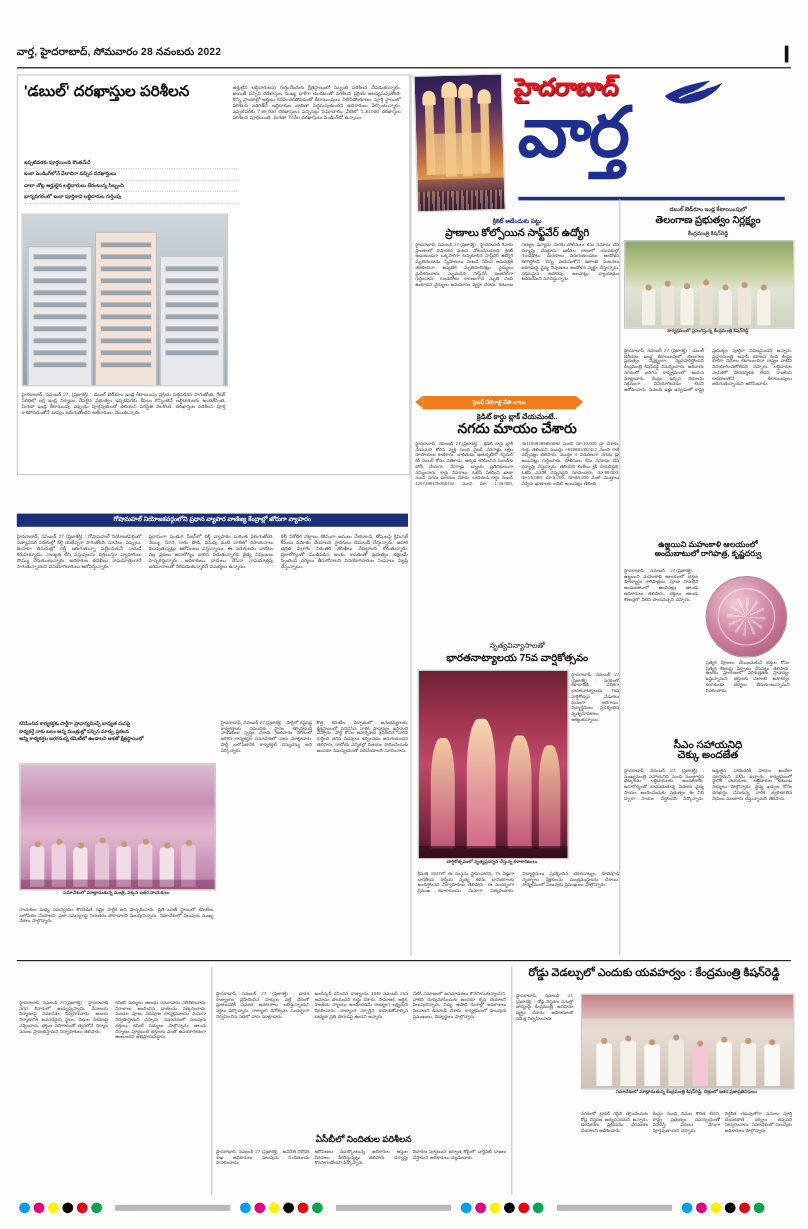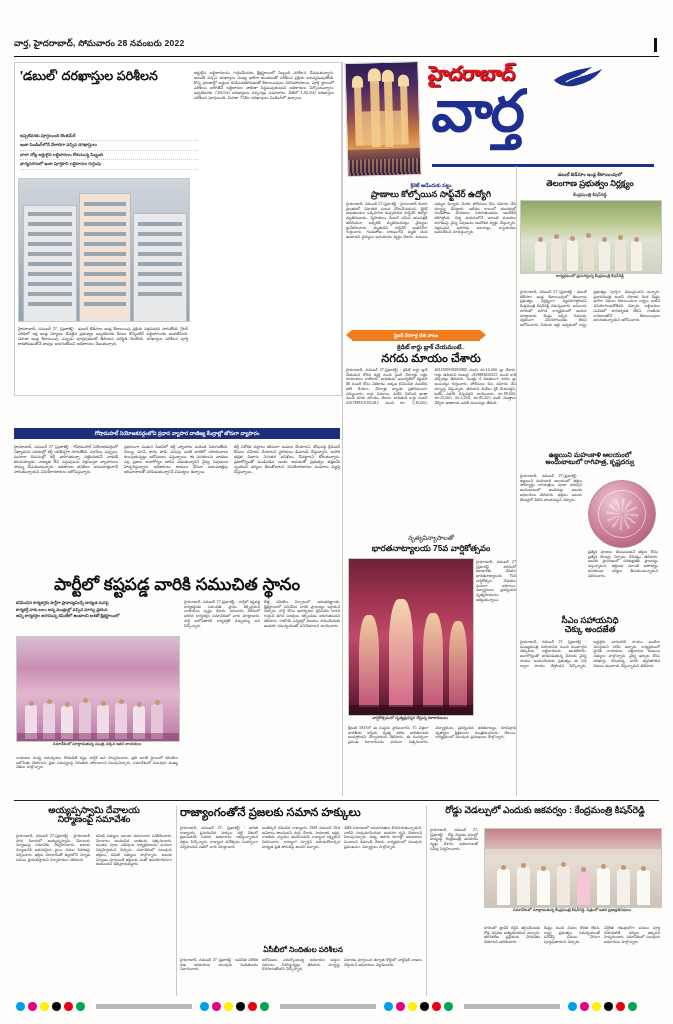--- a/index.html
+++ b/index.html
@@ -256,7 +256,6 @@
   <div class="s2-c2 body-col">ప్రధానంగా పండుగ సీజన్‌లో కల్తీ వ్యాపారం మరింత పెరుగుతోంది. నెయ్యి, నూనె, కారం పొడి, పసుపు వంటి వాటిలో రసాయనాలు కలుపుతున్నట్లు ఆరోపణలు వస్తున్నాయి. ఈ సరుకులను వాడటం వల్ల ప్రజలు అనారోగ్యం బారిన పడుతున్నారని వైద్య నిపుణులు హెచ్చరిస్తున్నారు. అధికారులు దాడులు చేసినా నామమాత్రపు జరిమానాలతో సరిపెడుతున్నారనే విమర్శలు ఉన్నాయి.</div>
   <div class="s2-c3 body-col">కల్తీ నిరోధక చట్టాలు కఠినంగా అమలు చేయాలని, దోషులపై క్రిమినల్ కేసులు నమోదు చేయాలని స్థానికులు డిమాండ్ చేస్తున్నారు. ఆహార భద్రత విభాగం నిరంతర తనిఖీలు చేపట్టాలని కోరుతున్నారు. ప్రజారోగ్యంతో ముడిపడిన అంశం కావడంతో ప్రభుత్వం తక్షణమే స్పందించి చర్యలు తీసుకోవాలని వినియోగదారుల సంఘాలు విజ్ఞప్తి చేస్తున్నాయి.</div>
 
-  <div class="s3-h hl">పార్టీలో కష్టపడ్డ వారికి సముచిత స్థానం</div>
   <div class="s3-bul">
     <div>కనిపించిన కార్యకర్తకు పార్టీగా ప్రాధాన్యమిచ్చే బాధ్యత మనపై</div>
     <div>కార్యకర్తే నాకు బలం అన్న మంత్రుల్లో వచ్చిన మార్పు ప్రకటన</div>

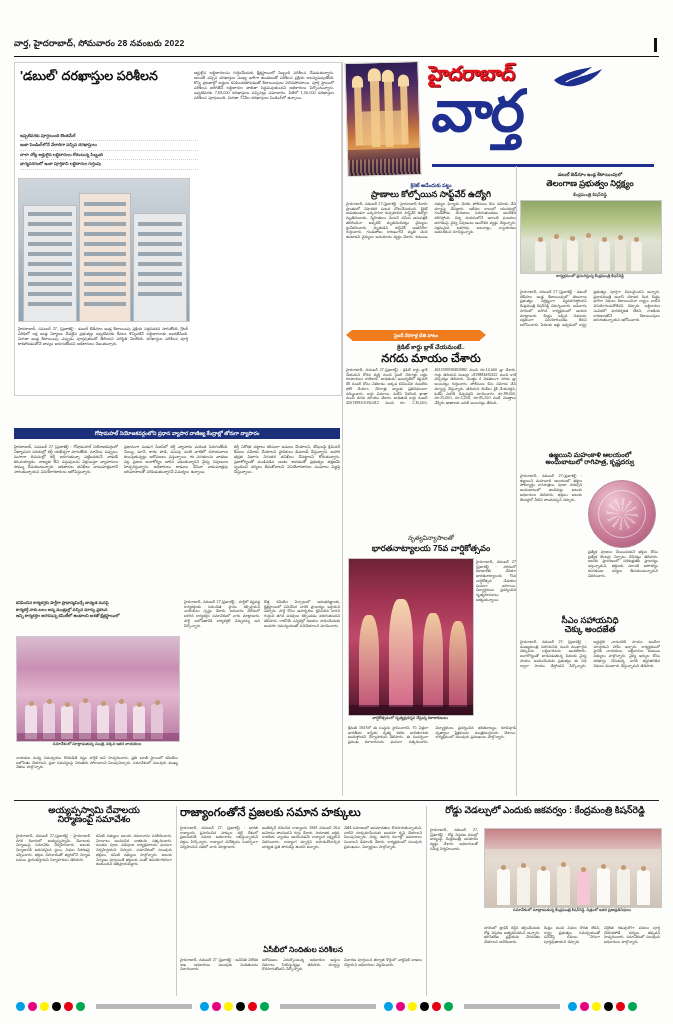--- a/index.html
+++ b/index.html
@@ -358,8 +358,6 @@
 
   <div class="bdiv"></div>
 
-  <div class="b1-h hl" style="white-space:pre-line;">అయ్యప్పస్వామి దేవాలయ
-నిర్మాణంపై సమావేశం</div>
   <div class="b1-t1 body-col dense">హైదరాబాద్, నవంబర్ 27,(ప్రజాశక్తి) : హైదరాబాద్ నగర శివారులో అయ్యప్పస్వామి దేవాలయ నిర్మాణంపై సమావేశం నిర్వహించారు. ఆలయ నిర్మాణానికి అవసరమైన స్థలం, నిధుల సేకరణపై చర్చించారు. భక్తుల సహకారంతో త్వరలోనే నిర్మాణ పనులు ప్రారంభిస్తామని నిర్వాహకులు తెలిపారు.</div>
   <div class="b1-t2 body-col dense">కమిటీ సభ్యులు ఆలయ నమూనాను పరిశీలించారు. విరాళాలు అందించిన దాతలను సత్కరించారు. మండల పూజ, పడిపూజ కార్యక్రమాలను ఘనంగా నిర్వహిస్తామని చెప్పారు. సమావేశంలో పలువురు భక్తులు, కమిటీ సభ్యులు పాల్గొన్నారు. ఆలయ నిర్మాణం పూర్తయితే భక్తులకు ఎంతో ఉపయోగకరంగా ఉంటుందని అభిప్రాయపడ్డారు.</div>
 

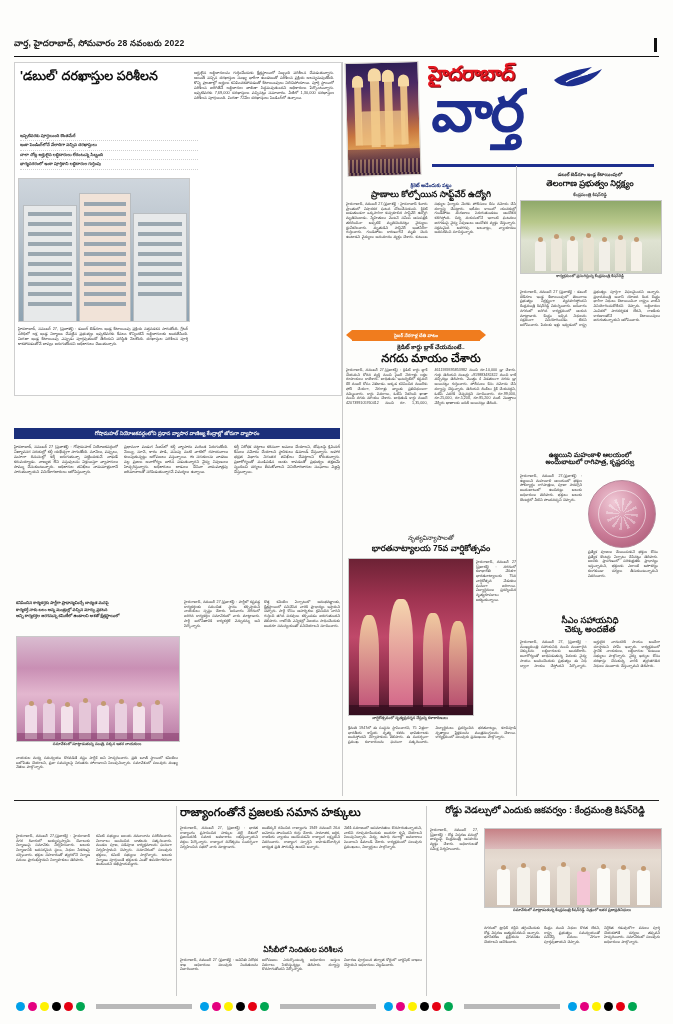--- a/index.html
+++ b/index.html
@@ -361,7 +361,6 @@
   <div class="b1-t1 body-col dense">హైదరాబాద్, నవంబర్ 27,(ప్రజాశక్తి) : హైదరాబాద్ నగర శివారులో అయ్యప్పస్వామి దేవాలయ నిర్మాణంపై సమావేశం నిర్వహించారు. ఆలయ నిర్మాణానికి అవసరమైన స్థలం, నిధుల సేకరణపై చర్చించారు. భక్తుల సహకారంతో త్వరలోనే నిర్మాణ పనులు ప్రారంభిస్తామని నిర్వాహకులు తెలిపారు.</div>
   <div class="b1-t2 body-col dense">కమిటీ సభ్యులు ఆలయ నమూనాను పరిశీలించారు. విరాళాలు అందించిన దాతలను సత్కరించారు. మండల పూజ, పడిపూజ కార్యక్రమాలను ఘనంగా నిర్వహిస్తామని చెప్పారు. సమావేశంలో పలువురు భక్తులు, కమిటీ సభ్యులు పాల్గొన్నారు. ఆలయ నిర్మాణం పూర్తయితే భక్తులకు ఎంతో ఉపయోగకరంగా ఉంటుందని అభిప్రాయపడ్డారు.</div>
 
-  <div class="b2-h hl">రాజ్యాంగంతోనే ప్రజలకు సమాన హక్కులు</div>
   <div class="b2-t1 body-col dense">హైదరాబాద్, నవంబర్ 27, (ప్రజాశక్తి) : భారత రాజ్యాంగం ప్రసాదించిన హక్కుల వల్లే దేశంలో ప్రజలందరికీ సమాన అవకాశాలు లభిస్తున్నాయని వక్తలు పేర్కొన్నారు. రాజ్యాంగ దినోత్సవం సందర్భంగా నిర్వహించిన సభలో వారు మాట్లాడారు.</div>
   <div class="b2-t2 body-col dense">అంబేద్కర్ రచించిన రాజ్యాంగం 1949 నవంబర్ 26న ఆమోదం పొందిందని గుర్తు చేశారు. సామాజిక, ఆర్థిక, రాజకీయ న్యాయం అందించడమే రాజ్యాంగ లక్ష్యమని వివరించారు. రాజ్యాంగ స్ఫూర్తిని కాపాడుకోవాల్సిన బాధ్యత ప్రతి పౌరుడిపై ఉందని అన్నారు.</div>
   <div class="b2-t3 body-col dense">నేటికీ సమాజంలో అసమానతలు కొనసాగుతున్నాయని, వాటిని రూపుమాపేందుకు అందరూ కృషి చేయాలని పిలుపునిచ్చారు. విద్య, ఉపాధి రంగాల్లో అవకాశాలు పెంచాలని డిమాండ్ చేశారు. కార్యక్రమంలో పలువురు ప్రముఖులు, విద్యార్థులు పాల్గొన్నారు.</div>

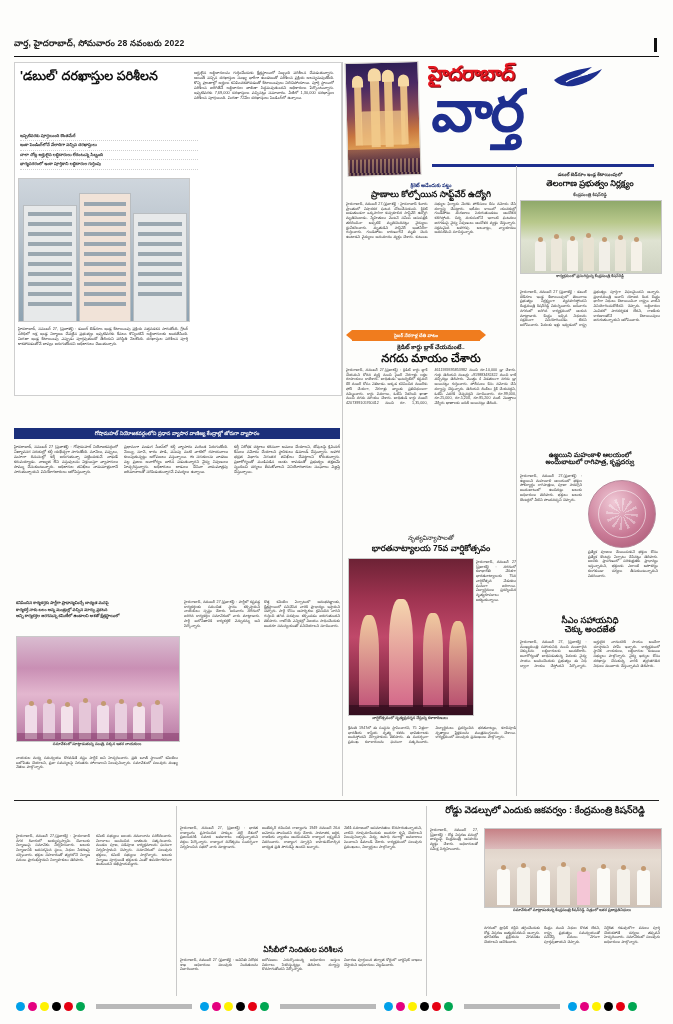--- a/index.html
+++ b/index.html
@@ -369,7 +369,7 @@
   <div class="b2-t5 body-col dense">ఆరోపణలు ఎదుర్కొంటున్న అధికారుల ఆస్తుల వివరాలు సేకరిస్తున్నట్లు తెలిపారు. దర్యాప్తు కొనసాగుతోందని పేర్కొన్నారు.</div>
   <div class="b2-t6 body-col dense">విచారణ పూర్తయిన తర్వాత కోర్టులో చార్జిషీట్ దాఖలు చేస్తామని అధికారులు వెల్లడించారు.</div>
 
-  <div class="b3-h hl">రోడ్డు వెడల్పులో ఎందుకు జకవర్వం : కేంద్రమంత్రి కిషన్‌రెడ్డి</div>
+  <div class="b3-h hl">రోడ్డు వెడల్పులో ఎందుకు యవహర్వం : కేంద్రమంత్రి కిషన్‌రెడ్డి</div>
   <div class="b3-t1 body-col dense">హైదరాబాద్, నవంబర్ 27, (ప్రజాశక్తి) : రోడ్ల విస్తరణ పనుల్లో జాప్యంపై కేంద్రమంత్రి అసహనం వ్యక్తం చేశారు. అధికారులతో సమీక్ష నిర్వహించారు.</div>
   <div class="b3-photo">
     <div class="person" style="left:12px;width:13px;height:36px;background:#fbfaf6;">

